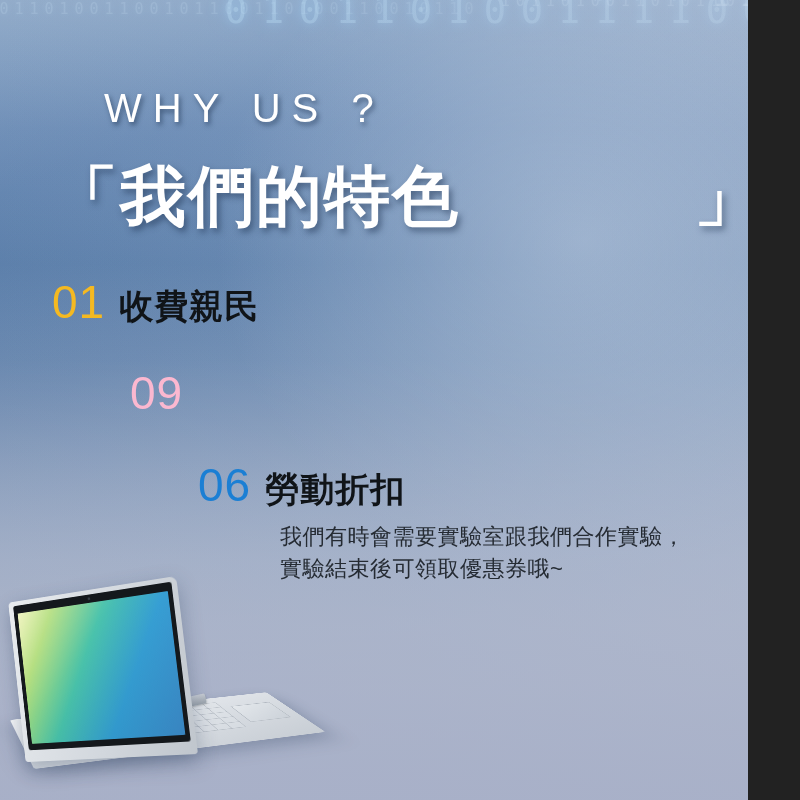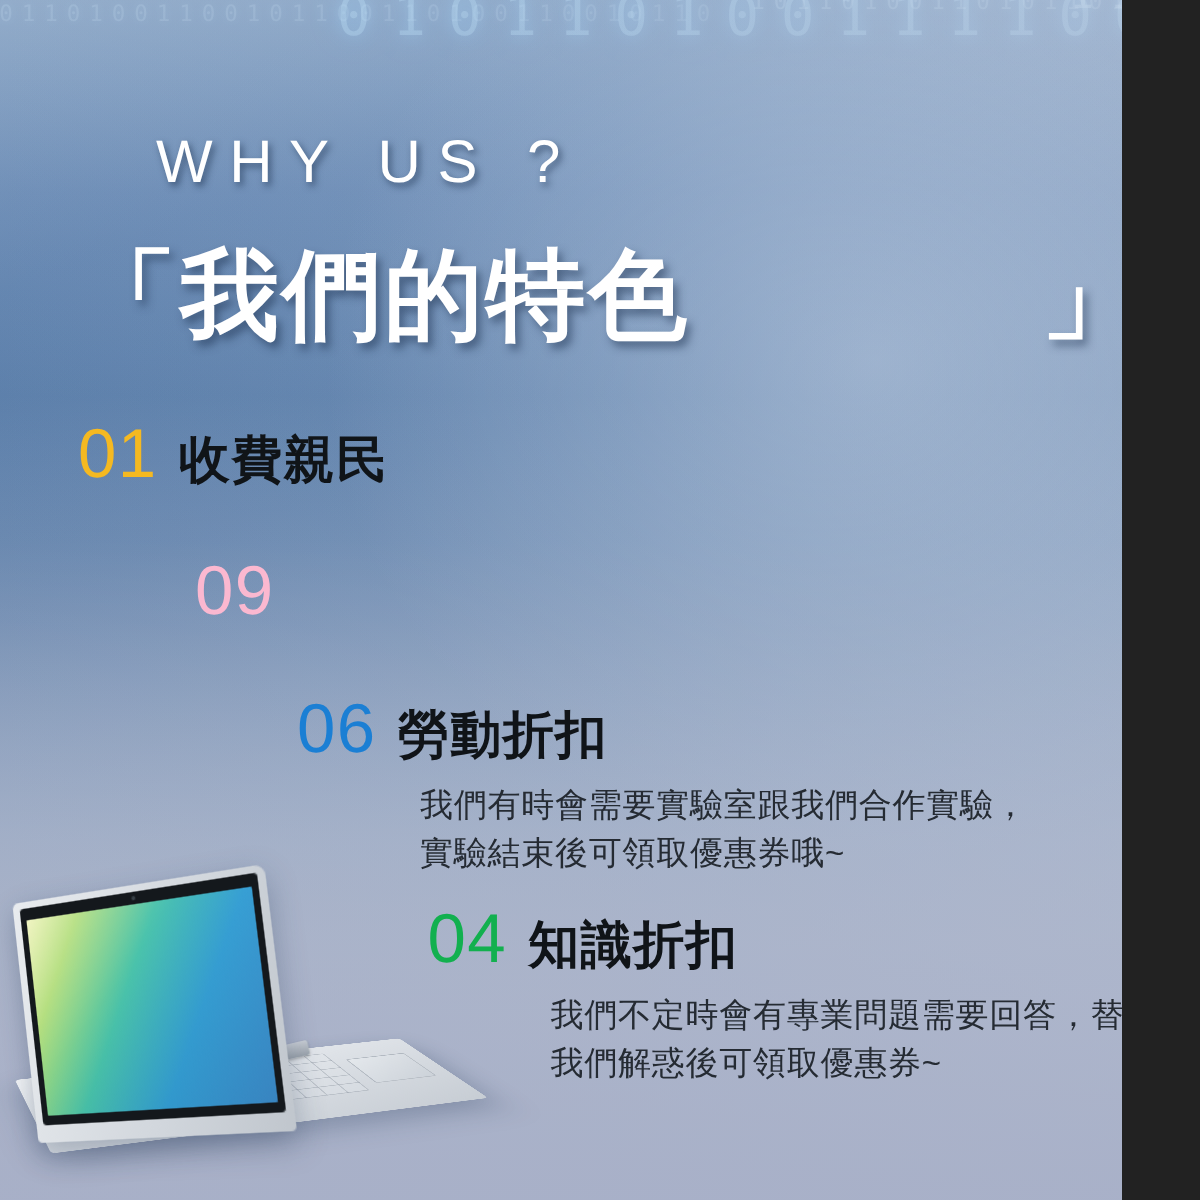--- a/index.html
+++ b/index.html
@@ -499,16 +499,6 @@
     </div>
   </div>
 
-  <div class="feature" id="feature-4">
-    <div class="feat-head">
-      <span class="feat-num" style="color: rgb(18, 176, 79);">04</span>
-      <span class="feat-label">知識折扣</span>
-    </div>
-    <div class="feat-desc">
-      <div>我們不定時會有專業問題需要回答，替</div>
-      <div>我們解惑後可領取優惠券~</div>
-    </div>
-  </div>
 
   <div id="laptop">
     <div class="base">

